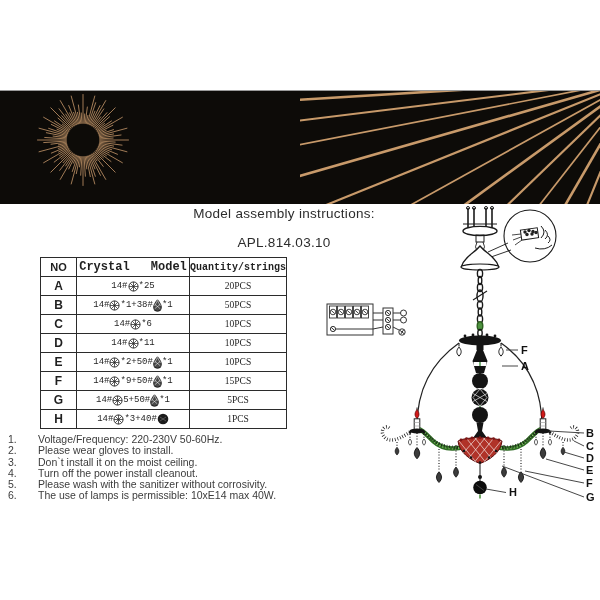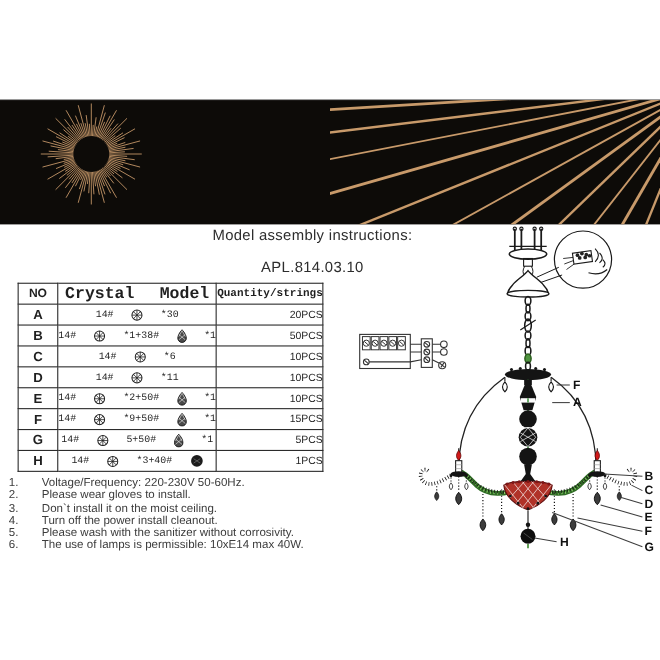--- a/index.html
+++ b/index.html
@@ -17,7 +17,7 @@
   #title .t2{font-size:13.5px;margin-top:14px;letter-spacing:.3px;}
 
   
-  #parts{position:absolute;left:16px;top:257px;border-collapse:collapse;table-layout:fixed;}
+  #parts{position:absolute;left:40px;top:257px;border-collapse:collapse;table-layout:fixed;}
   #parts td,#parts th{border:1px solid #2b2b2b;padding:0;height:18px;text-align:center;vertical-align:middle;color:#1f1f1f;}
   #parts .c-no{width:35px;}
   #parts .c-model{width:112px;}

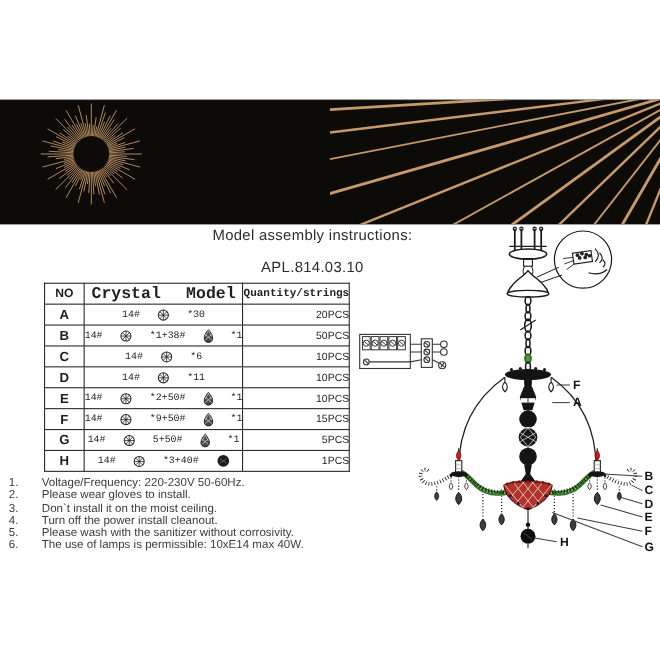--- a/index.html
+++ b/index.html
@@ -24,7 +24,7 @@
   #parts .c-qty{width:92px;}
   #parts th{font-weight:bold;}
   #parts th.h-no{font-size:11px;font-family:"Liberation Sans",sans-serif;}
-  #parts th.h-model{font-size:15px;font-family:"Liberation Mono","DejaVu Sans Mono",monospace;word-spacing:14px;font-weight:bold;}
+  #parts th.h-model{font-size:12px;font-family:"Liberation Mono","DejaVu Sans Mono",monospace;word-spacing:14px;font-weight:bold;}
   #parts th.h-qty{font-size:10px;font-family:"Liberation Mono","DejaVu Sans Mono",monospace;font-weight:bold;}
   #parts td.no{font-size:12px;font-weight:600;}
   #parts td.model{font-family:"Liberation Mono","DejaVu Sans Mono",monospace;font-size:9px;}

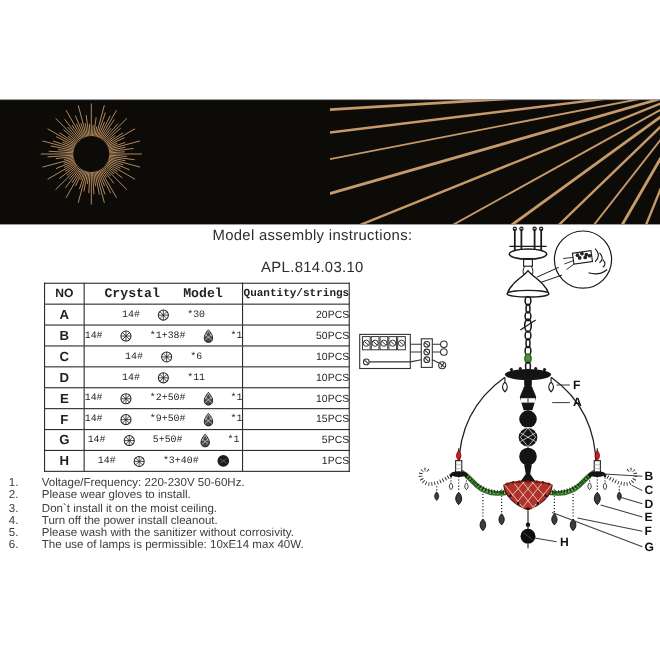--- a/index.html
+++ b/index.html
@@ -28,7 +28,7 @@
   #parts th.h-qty{font-size:10px;font-family:"Liberation Mono","DejaVu Sans Mono",monospace;font-weight:bold;}
   #parts td.no{font-size:12px;font-weight:600;}
   #parts td.model{font-family:"Liberation Mono","DejaVu Sans Mono",monospace;font-size:9px;}
-  #parts td.model .cell{display:flex;align-items:center;justify-content:center;gap:16px;}
+  #parts td.model .cell{display:flex;align-items:center;justify-content:center;gap:0;}
   #parts td.qty{font-family:Liberation Sans, sans-serif;font-size:9.5px;text-align:right;}
   .ic{display:inline-flex;align-items:center;}
 

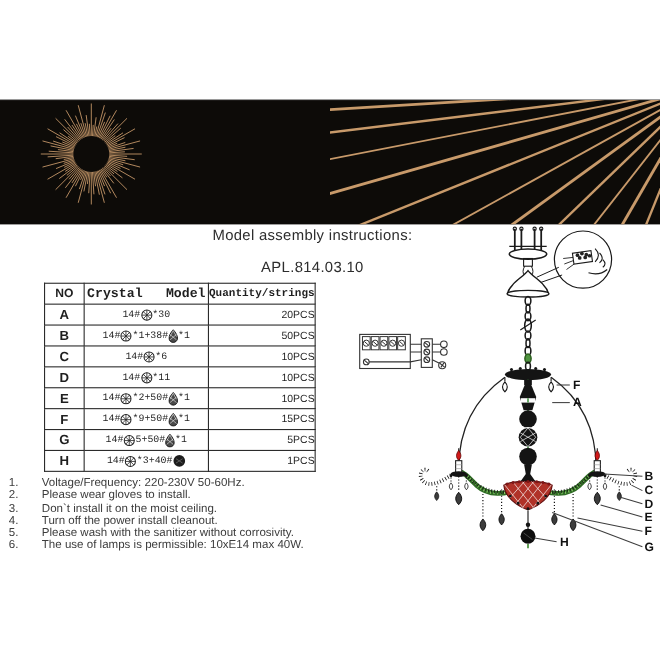--- a/index.html
+++ b/index.html
@@ -192,7 +192,7 @@
                   <path d="M6,1 V11 M1,6 H11 M2.5,2.5 L9.5,9.5 M2.5,9.5 L9.5,2.5" stroke="#222" stroke-width=".8"></path>
                 </svg>
               </span>
-        <span>*30</span>
+        <span>*25</span>
             </span>
           </td>
       <td class="qty">20PCS</td>

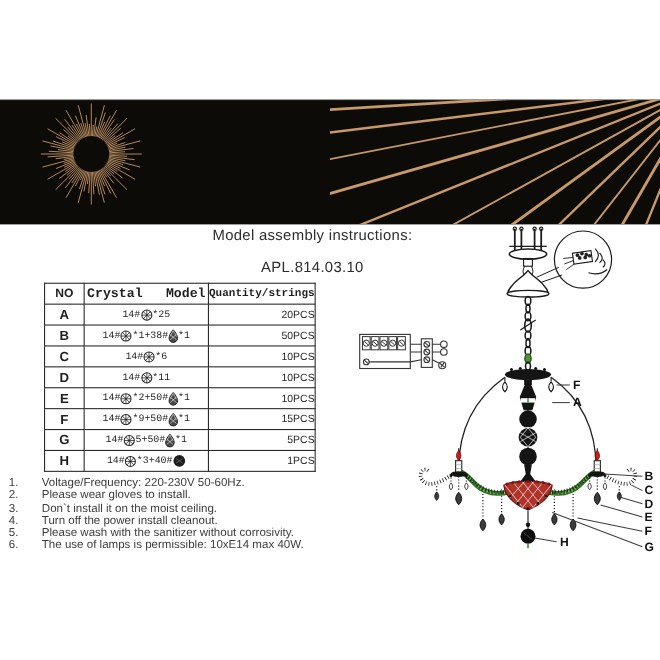--- a/index.html
+++ b/index.html
@@ -29,7 +29,7 @@
   #parts td.no{font-size:12px;font-weight:600;}
   #parts td.model{font-family:"Liberation Mono","DejaVu Sans Mono",monospace;font-size:9px;}
   #parts td.model .cell{display:flex;align-items:center;justify-content:center;gap:0;}
-  #parts td.qty{font-family:Liberation Sans, sans-serif;font-size:9.5px;text-align:right;}
+  #parts td.qty{font-family:Liberation Serif, serif;font-size:9.5px;}
   .ic{display:inline-flex;align-items:center;}
 
   

